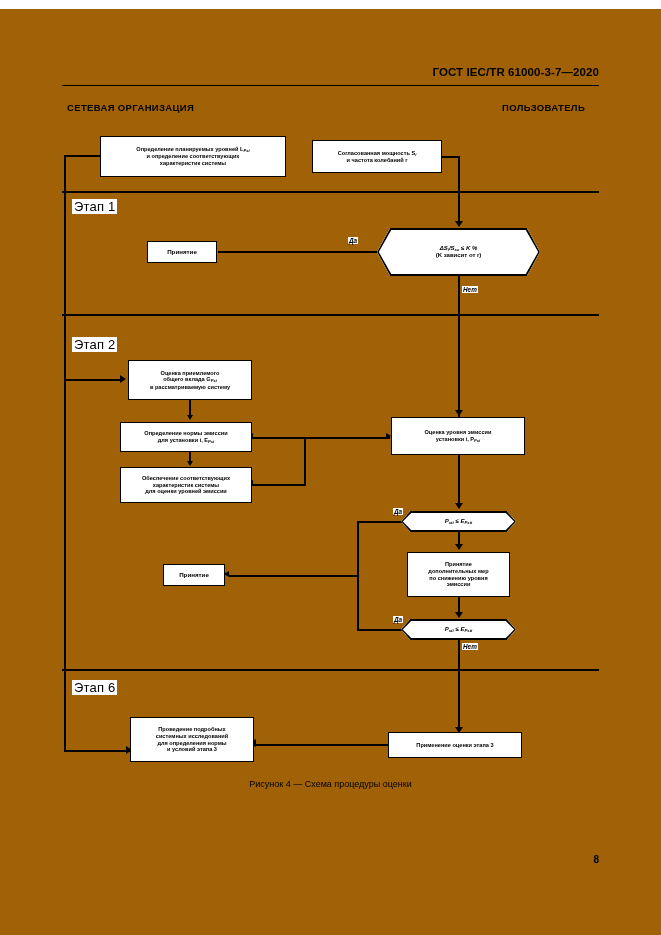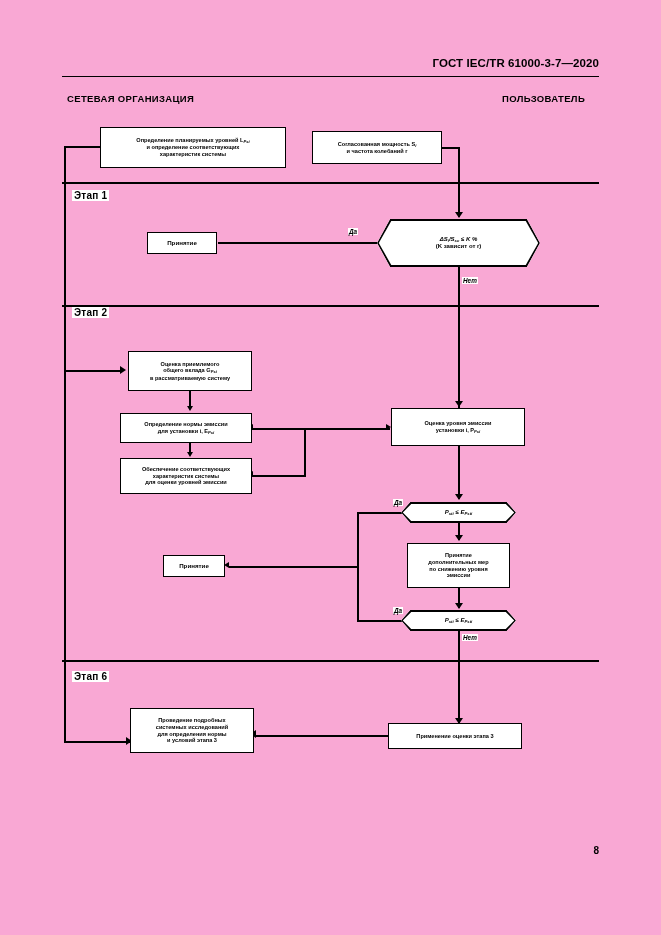--- a/index.html
+++ b/index.html
@@ -19,7 +19,8 @@
   .page {
     position: absolute;
     inset: 0;
-    background: #f9a8d4;
+    background: #a16207;
+    margin-top: 9px;
   }
 
   

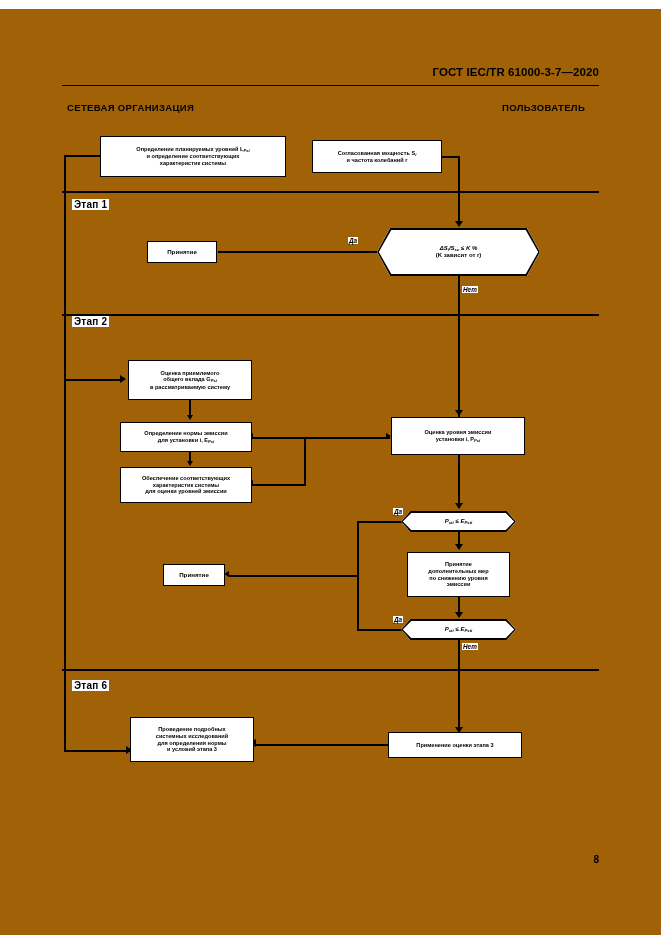--- a/index.html
+++ b/index.html
@@ -186,8 +186,8 @@
   .stage-label {
     position: absolute;
     left: 72px;
-    font-size: 10px;
-    font-weight: bold;
+    font-size: 13px;
+    font-weight: normal;
     letter-spacing: 0.2px;
     white-space: nowrap;
     background: #fff;

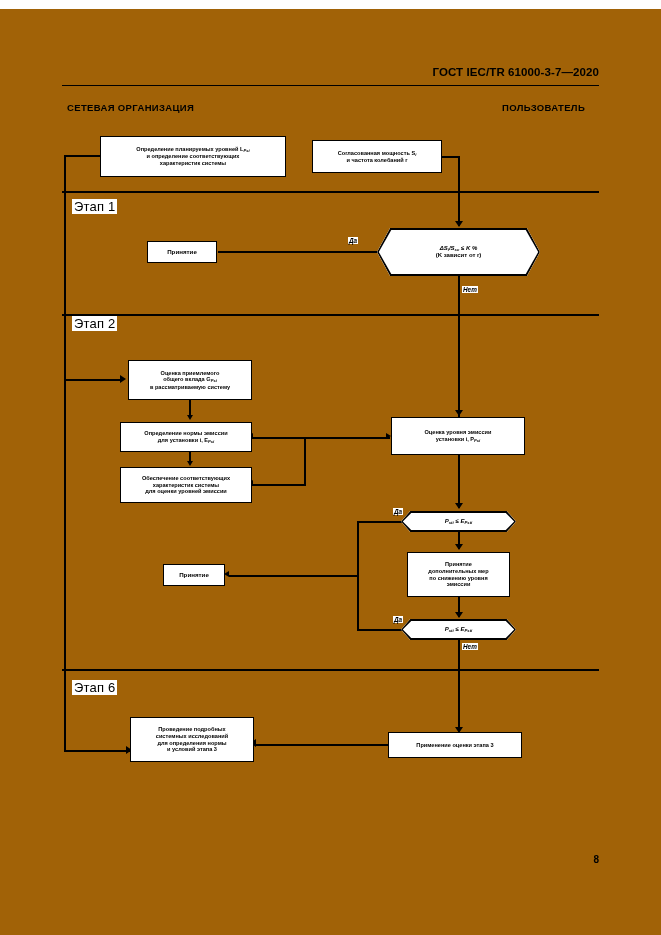--- a/index.html
+++ b/index.html
@@ -242,7 +242,7 @@
     <div class="stage-label" style="top:190px;">Этап 1</div>
 
     <div class="stage-rule" style="top:305px;"></div>
-    <div class="stage-label" style="top:307px;">Этап 2</div>
+    <div class="stage-label" style="top:328px;">Этап 2</div>
 
     <div class="stage-rule" style="top:660px;"></div>
     <div class="stage-label" style="top:671px;">Этап 6</div>

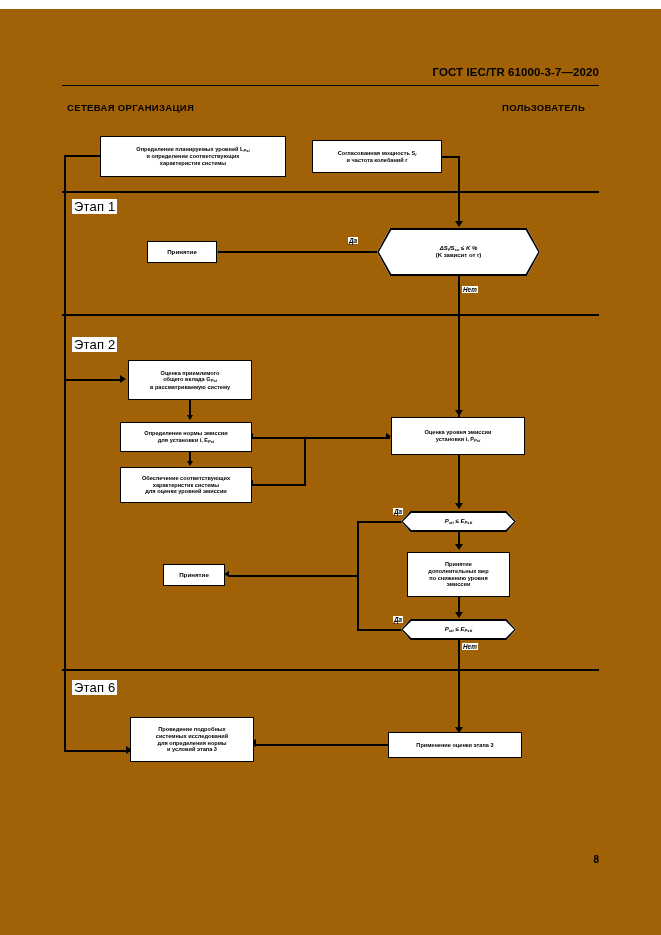--- a/index.html
+++ b/index.html
@@ -416,6 +416,7 @@
 
   </div>
 
+  <div class="caption">Рисунок 4 — Схема процедуры оценки</div>
   <div class="folio">8</div>
 
 </div>

